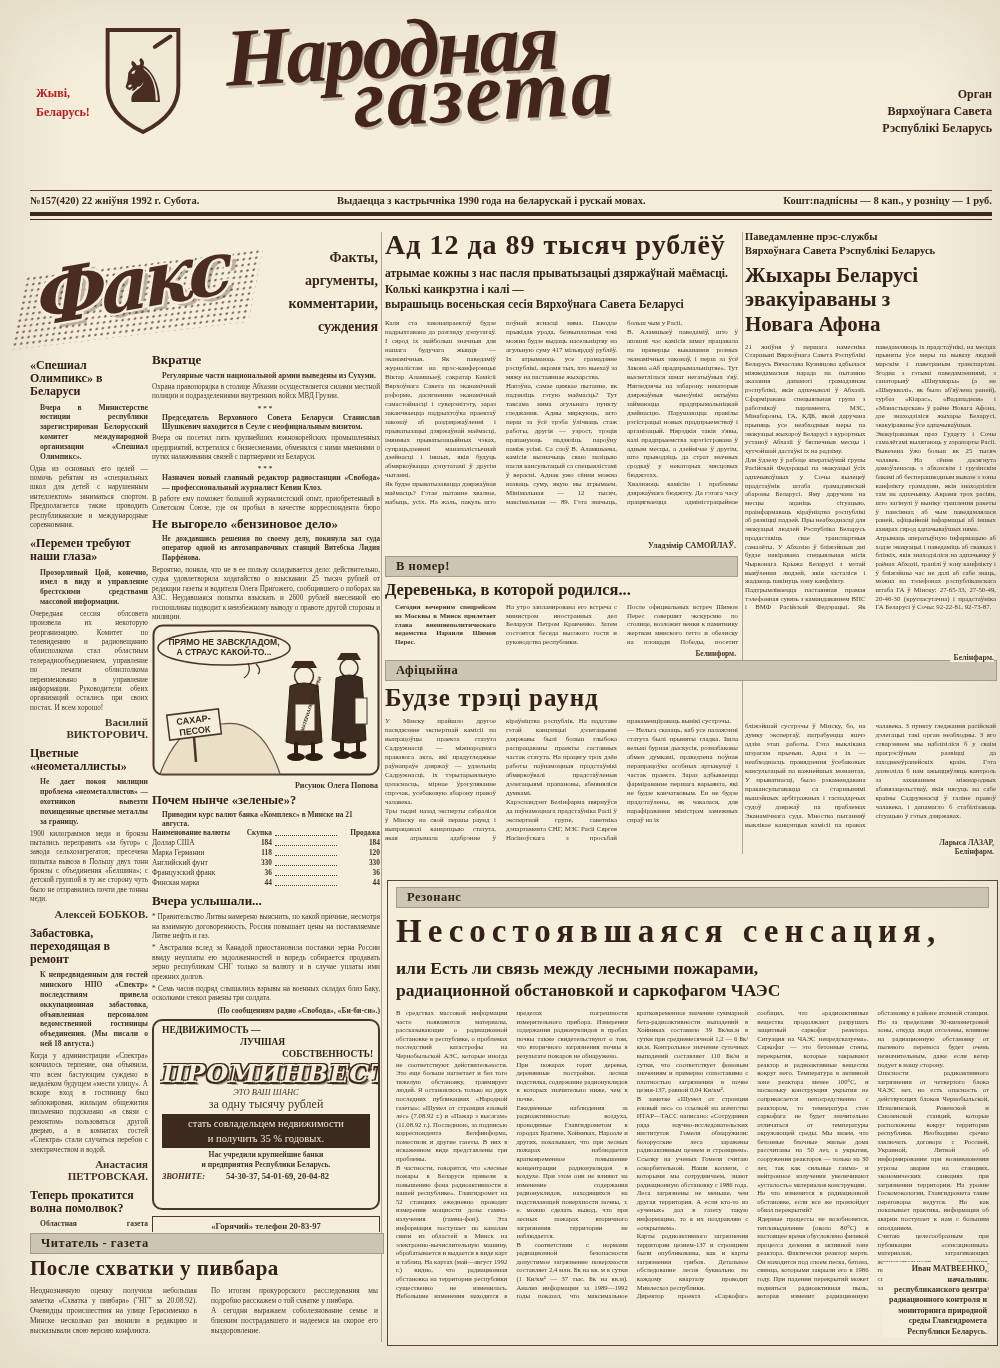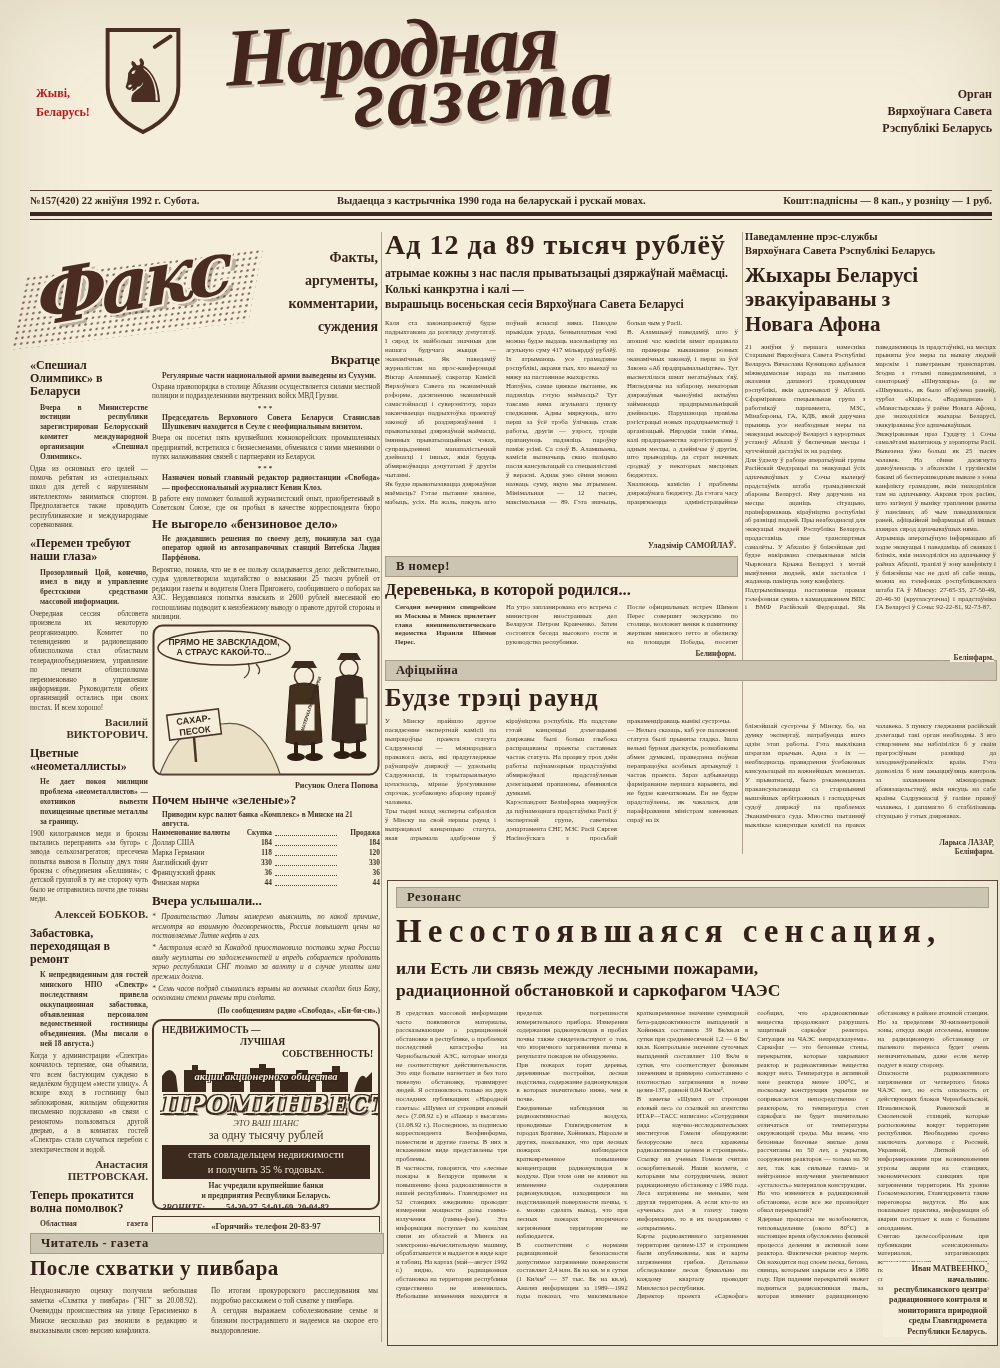--- a/index.html
+++ b/index.html
@@ -47,7 +47,7 @@
   
   .col-mid{left:152px;top:352px;width:228px;height:880px;overflow:hidden;}
   .vkr{max-height:160px;overflow:hidden;}
-  .vkr h3{font-size:13px;margin:0 0 3px;text-align:right;}
+  .vkr h3{font-size:13px;margin:0 0 3px;}
   .vkr .lead{font-size:7.6px;line-height:1.3;}
   .vkr .bd{font-size:7.2px;line-height:1.3;text-align:justify;margin:2px 0;}
   .stars{text-align:center;font-weight:bold;font-size:7px;letter-spacing:2px;margin:1px 0;}

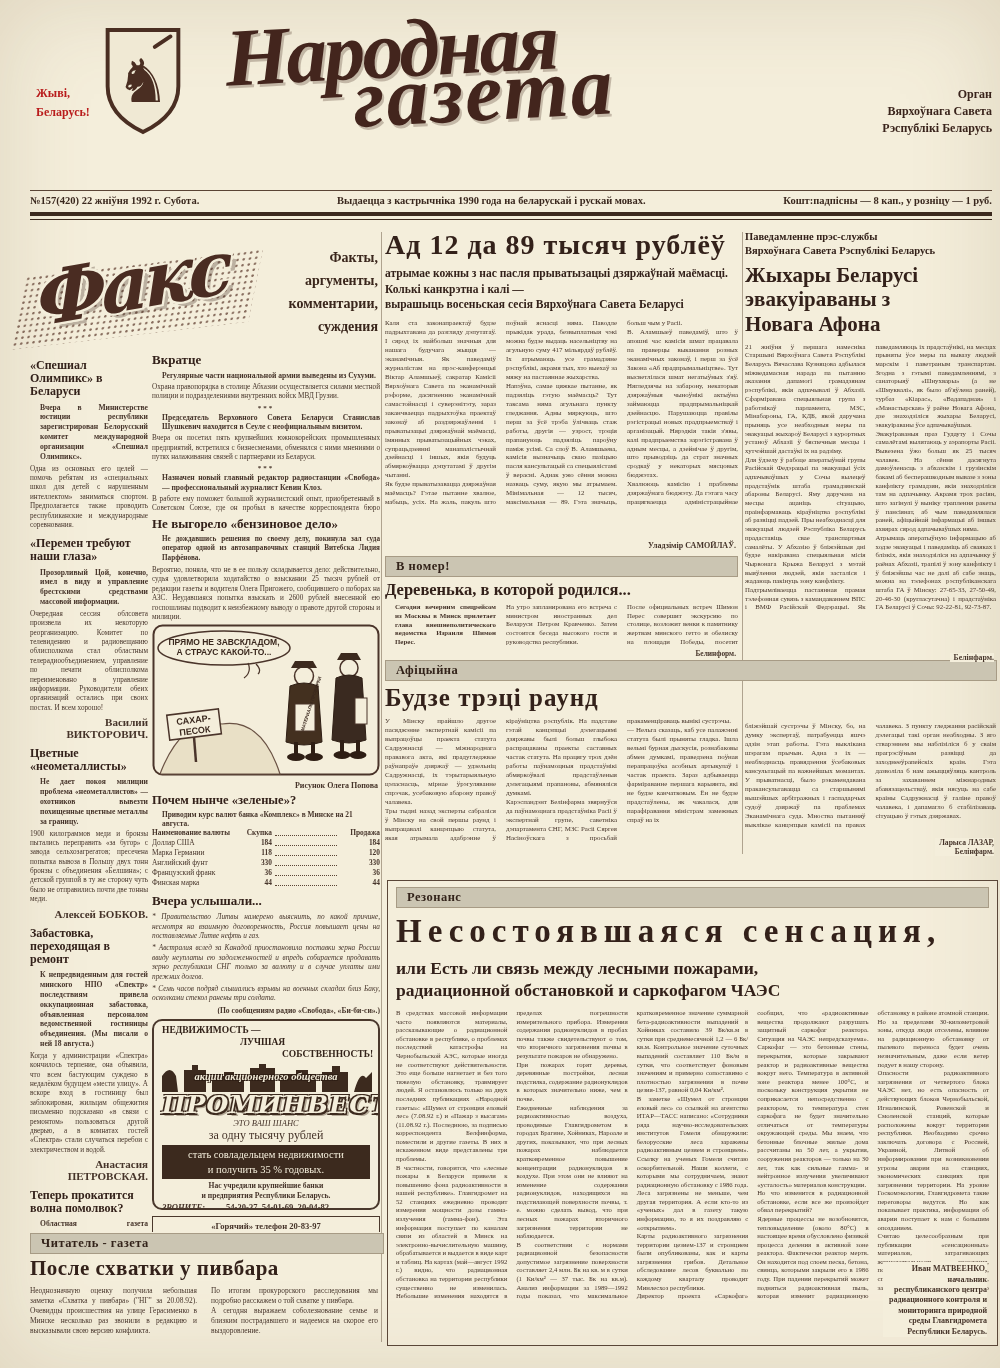--- a/index.html
+++ b/index.html
@@ -63,7 +63,7 @@
   .cur-grid .hd{font-weight:bold;}
   .heard{max-height:126px;overflow:hidden;}
   .heard h3{font-size:13px;margin:5px 0 3px;}
-  .heard .bd{font-size:7.3px;line-height:1.32;text-align:justify;margin:2px 0;font-style:italic;}
+  .heard .bd{font-size:7.3px;line-height:1.32;text-align:justify;margin:2px 0;}
   .heard .attr{text-align:right;font-weight:bold;font-size:7.6px;margin-top:3px;}
   
   .ad-box{margin-top:5px;border:2px solid #4a382c;border-radius:10px;padding:4px 8px 5px;height:178px;position:relative;overflow:hidden;}

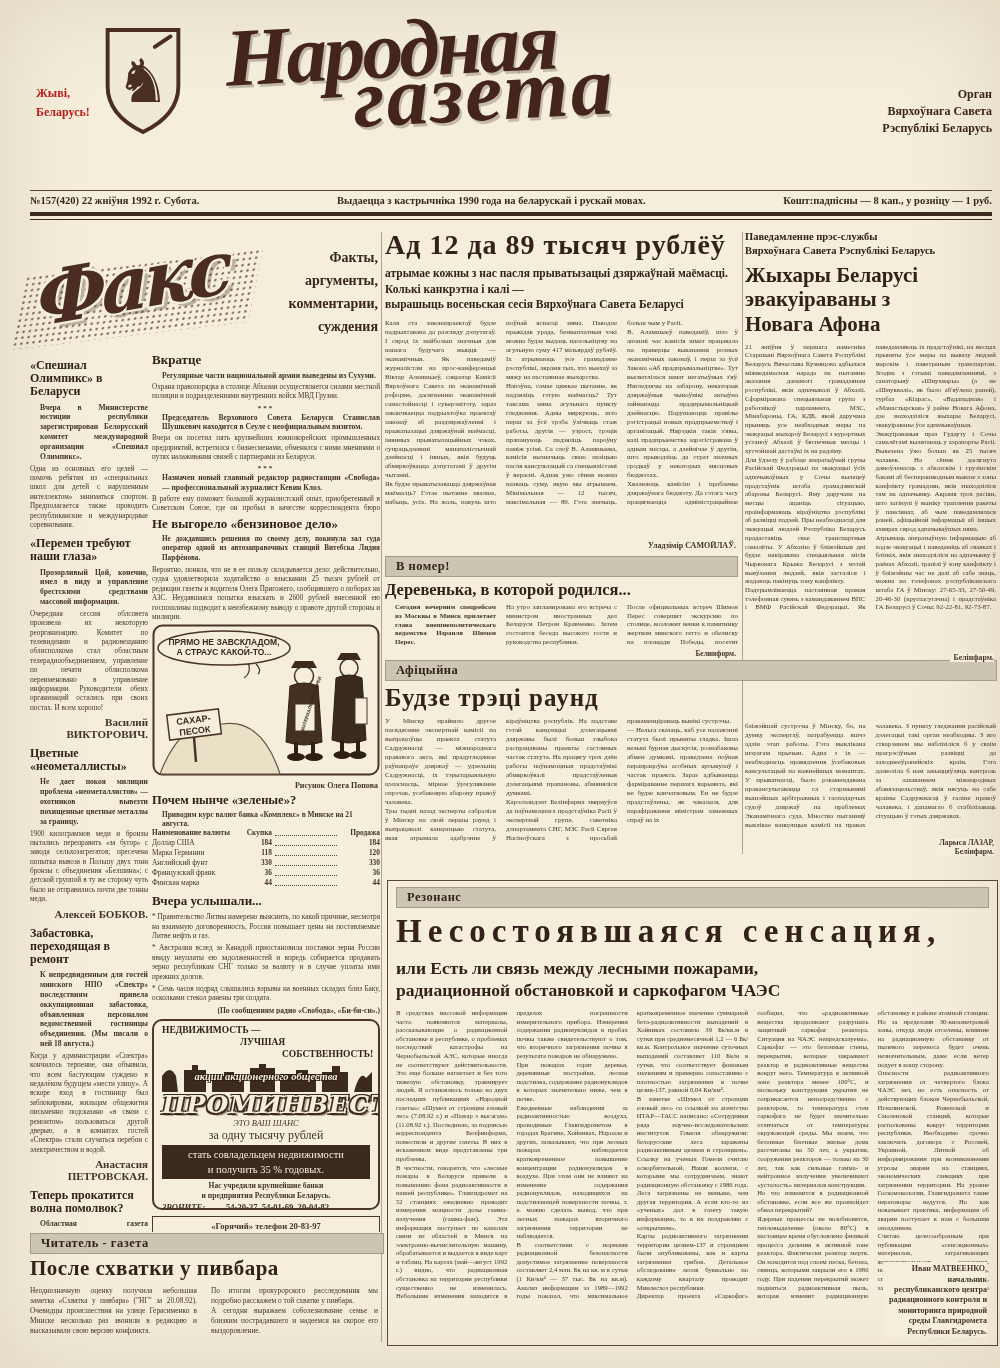--- a/index.html
+++ b/index.html
@@ -308,12 +308,6 @@
       <div class="ad-t" data-bind="ad.top1">НЕДВИЖИМОСТЬ —</div>
       <div class="ad-t ad-t2" data-bind="ad.top2">ЛУЧШАЯ</div>
       <div class="ad-t ad-t3" data-bind="ad.top3">СОБСТВЕННОСТЬ!</div>
-      <div class="ad-sky">
-        <svg width="210" height="30" viewBox="0 0 210 30">
-          <path d="M0 30 L0 14 Q8 2 14 14 L16 30 Z M22 30 V8 h8 v-5 h6 v5 h8 V30 Z M50 30 V14 h12 V10 h10 v4 h10 V30 Z M88 30 V6 h9 v-4 h7 v4 h9 V30 Z M118 30 V12 h16 V8 h12 v4 h8 V30 Z M160 30 V10 h10 V4 h8 v6 h8 V30 Z M192 30 Q198 8 204 16 L210 10 V30 Z" fill="#3c2a1e"></path>
-        </svg>
-        <div class="ad-band" data-bind="ad.band">акции акционерного общества</div>
-      </div>
       <div class="ad-brand" data-bind="ad.brand">ПРОМИНВЕСТ</div>
       <div class="ad-chance" data-bind="ad.chance">ЭТО ВАШ ШАНС</div>
       <div class="ad-price" data-bind="ad.price">за одну тысячу рублей</div>

